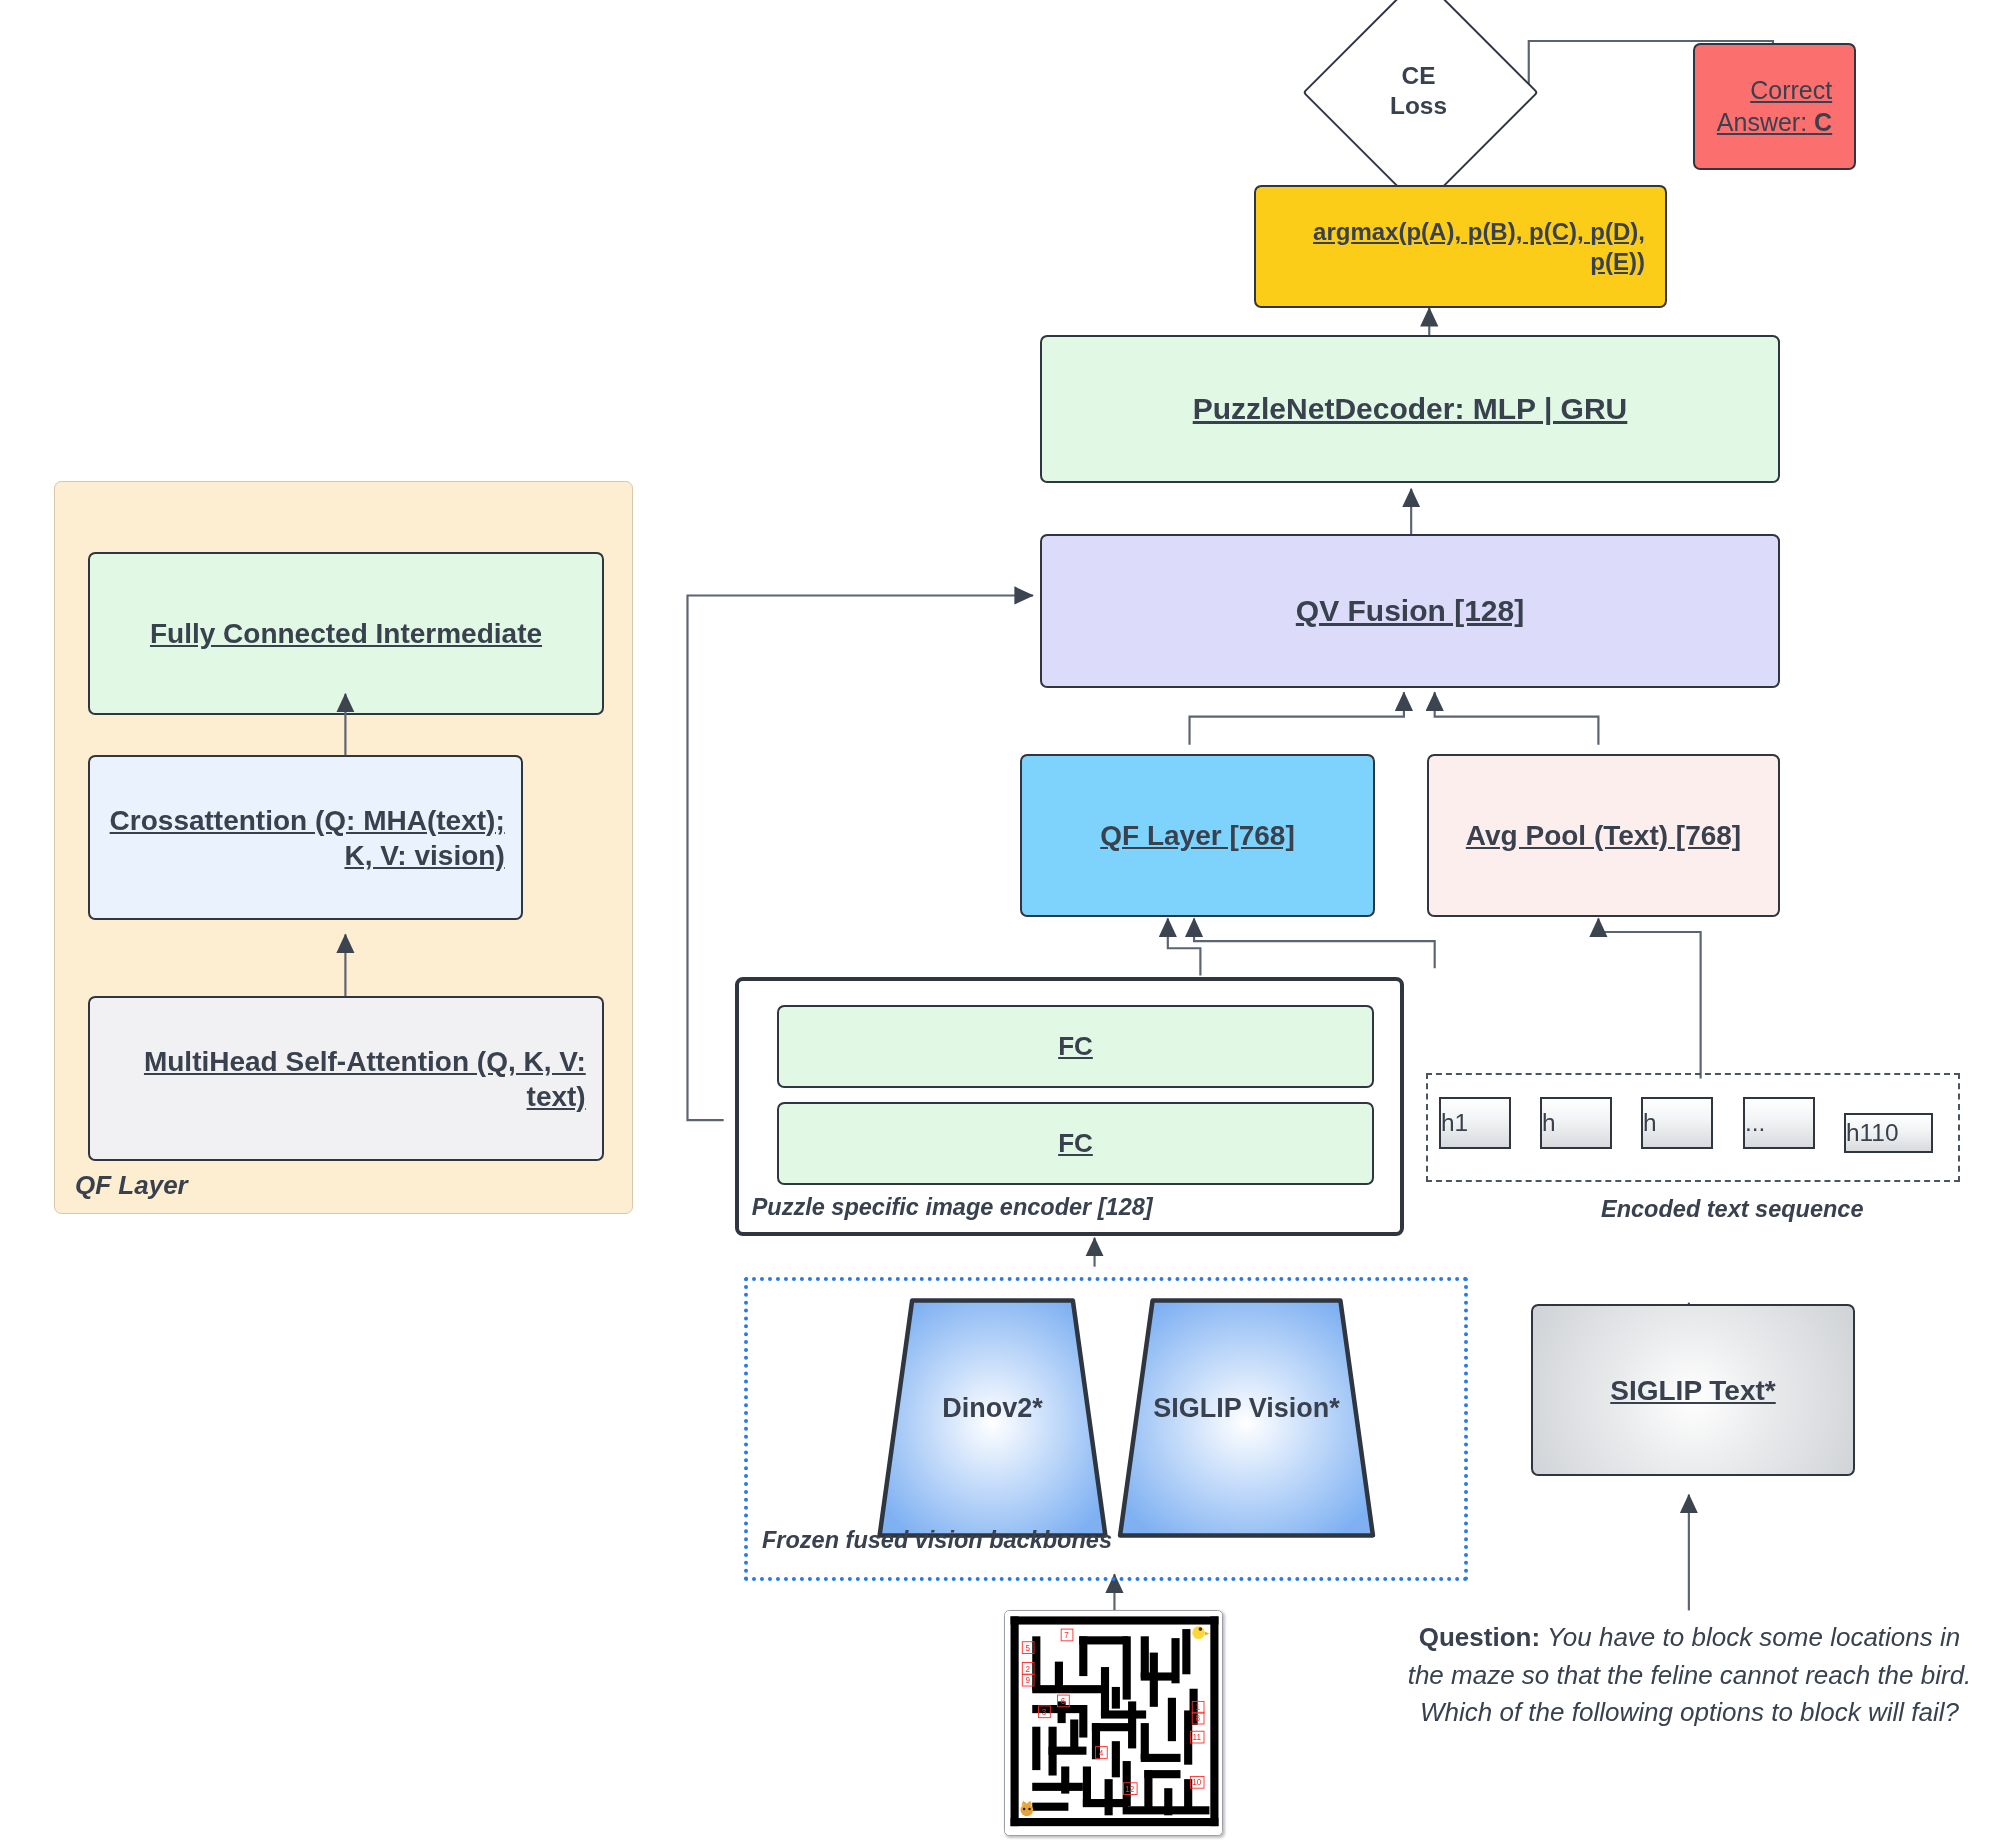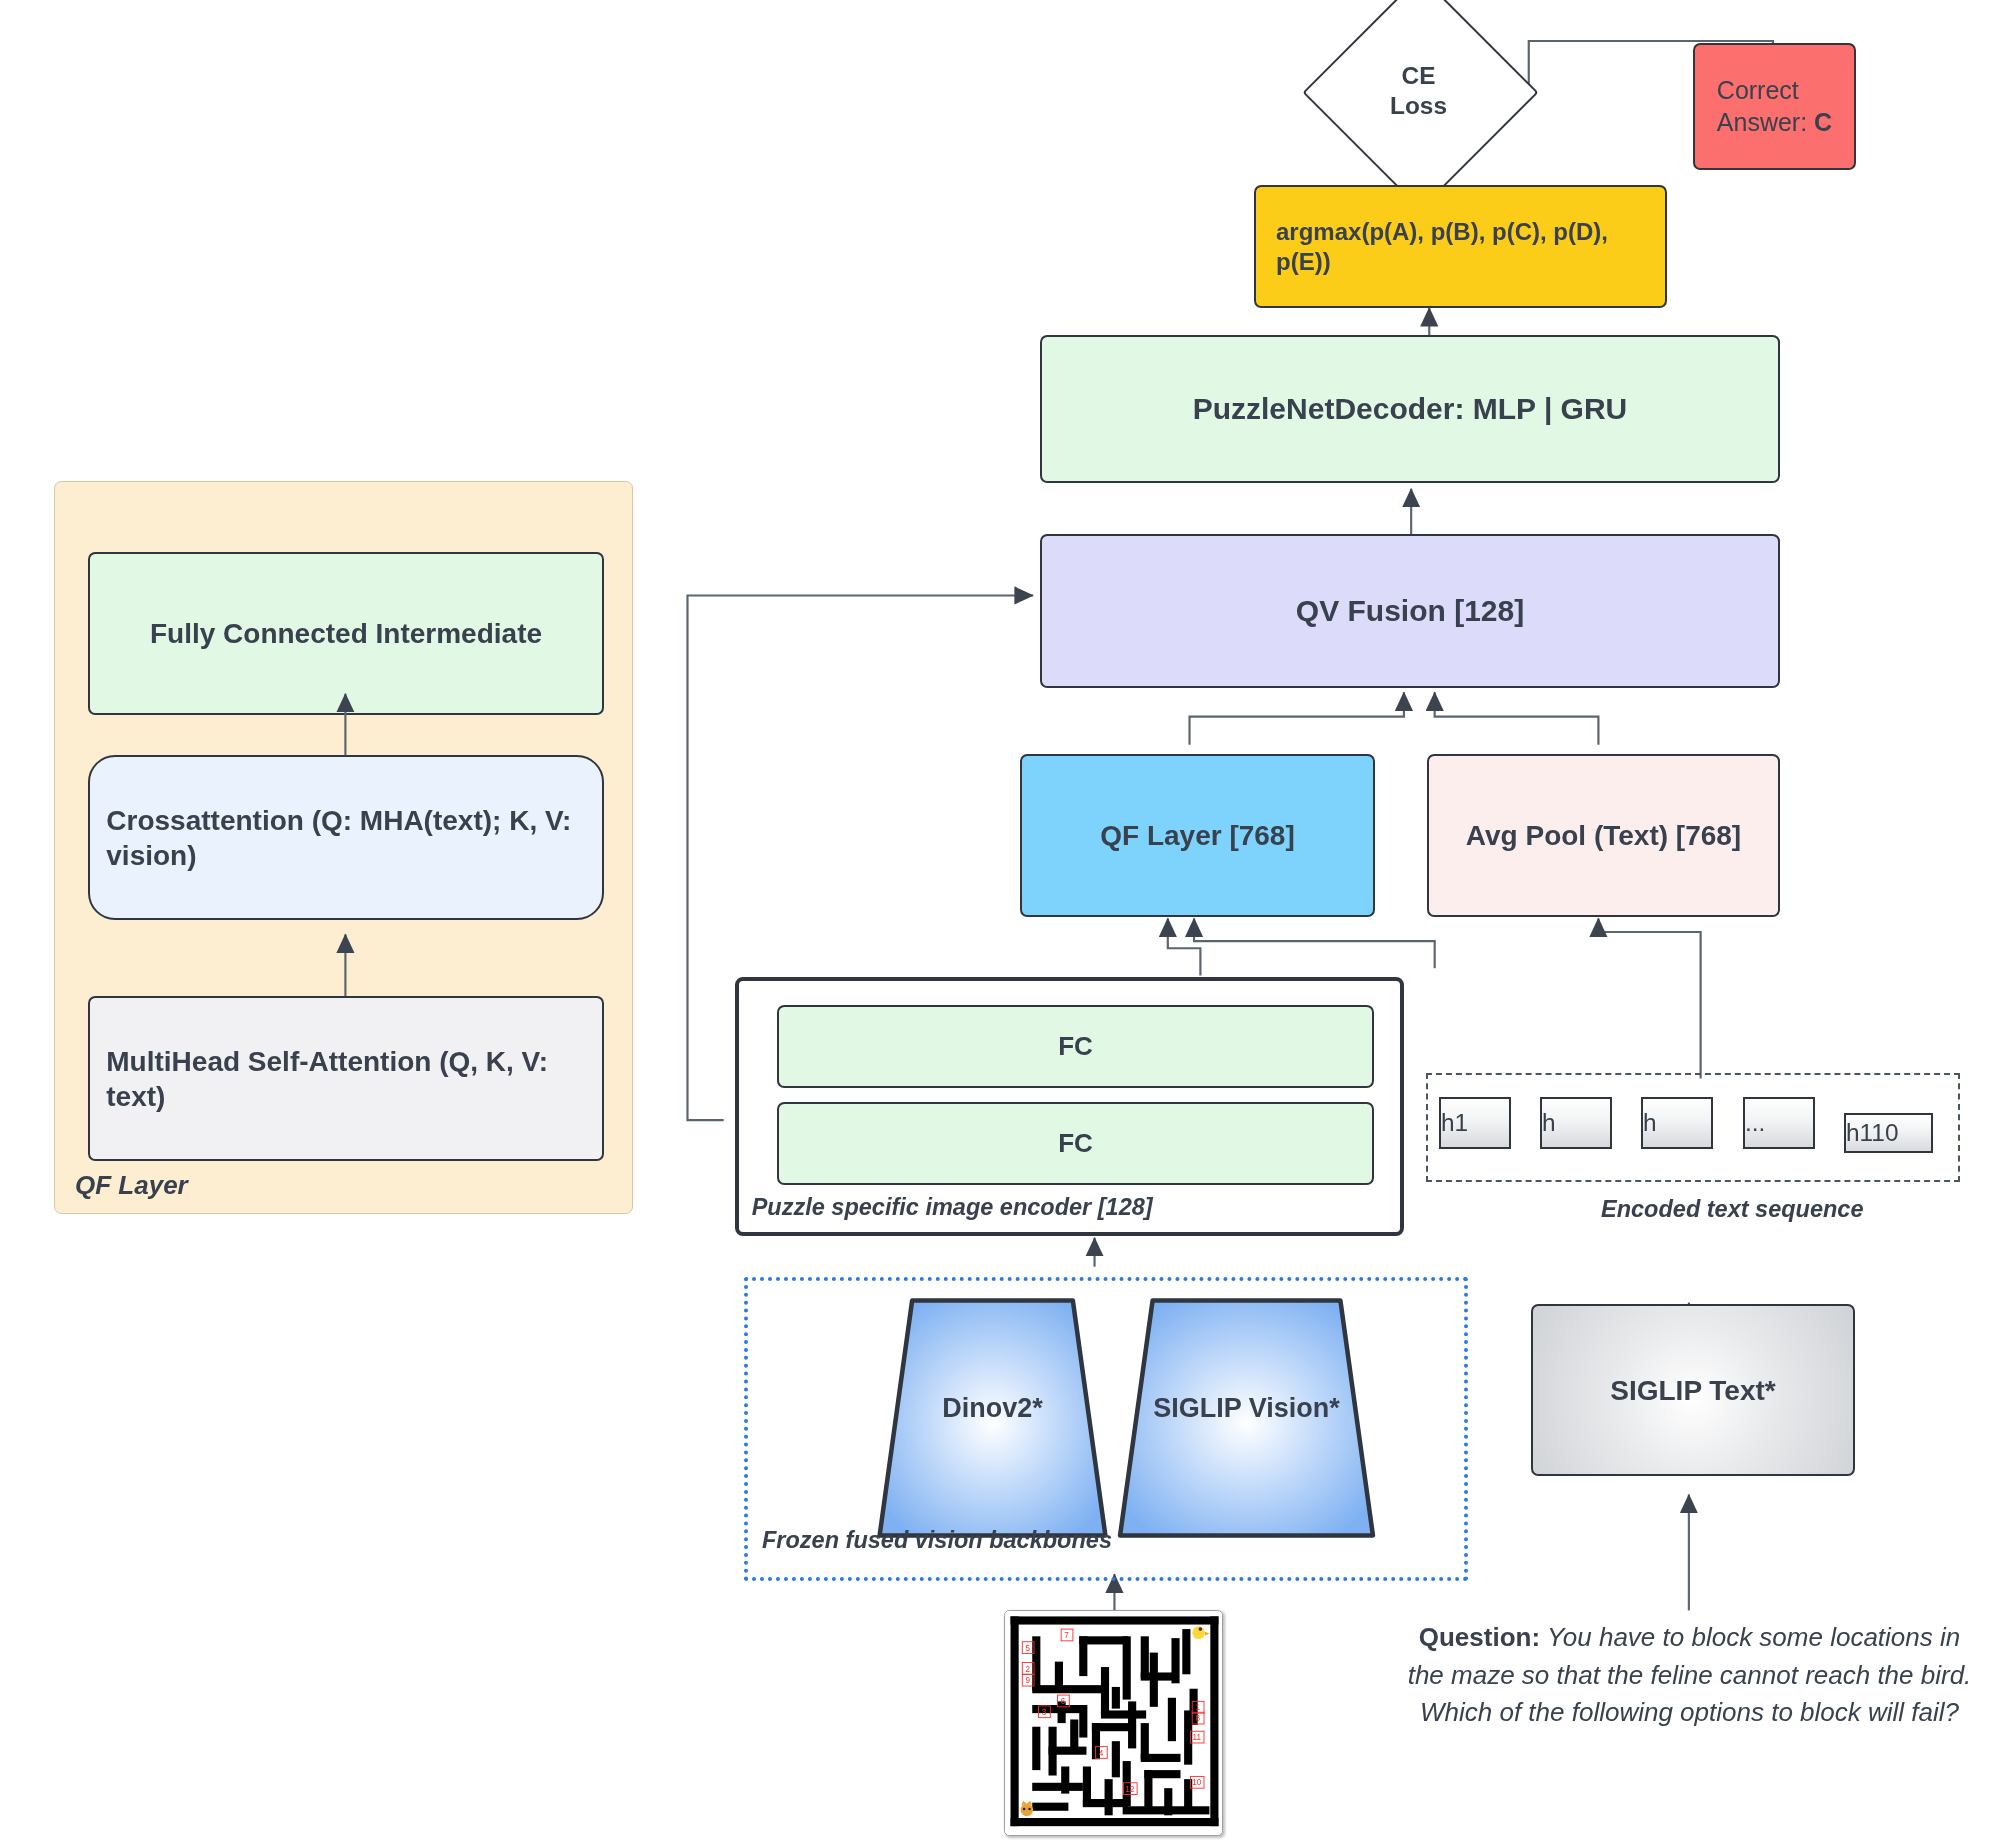--- a/index.html
+++ b/index.html
@@ -7,7 +7,7 @@
        font-family:"Liberation Sans", sans-serif;color:#38414d;}
   .abs{position:absolute;box-sizing:border-box;}
   .node{border:2.7px solid #2f3640;border-radius:7.2px;display:flex;align-items:center;
-        justify-content:center;text-align:left;line-height:1.25;}
+        justify-content:center;text-align:right;line-height:1.25;text-decoration:underline;}
   .bold{font-weight:bold;}
   .ital{font-style:italic;font-weight:bold;}
   svg.wires{position:absolute;left:0;top:0;width:1991px;height:1845px;pointer-events:none;}

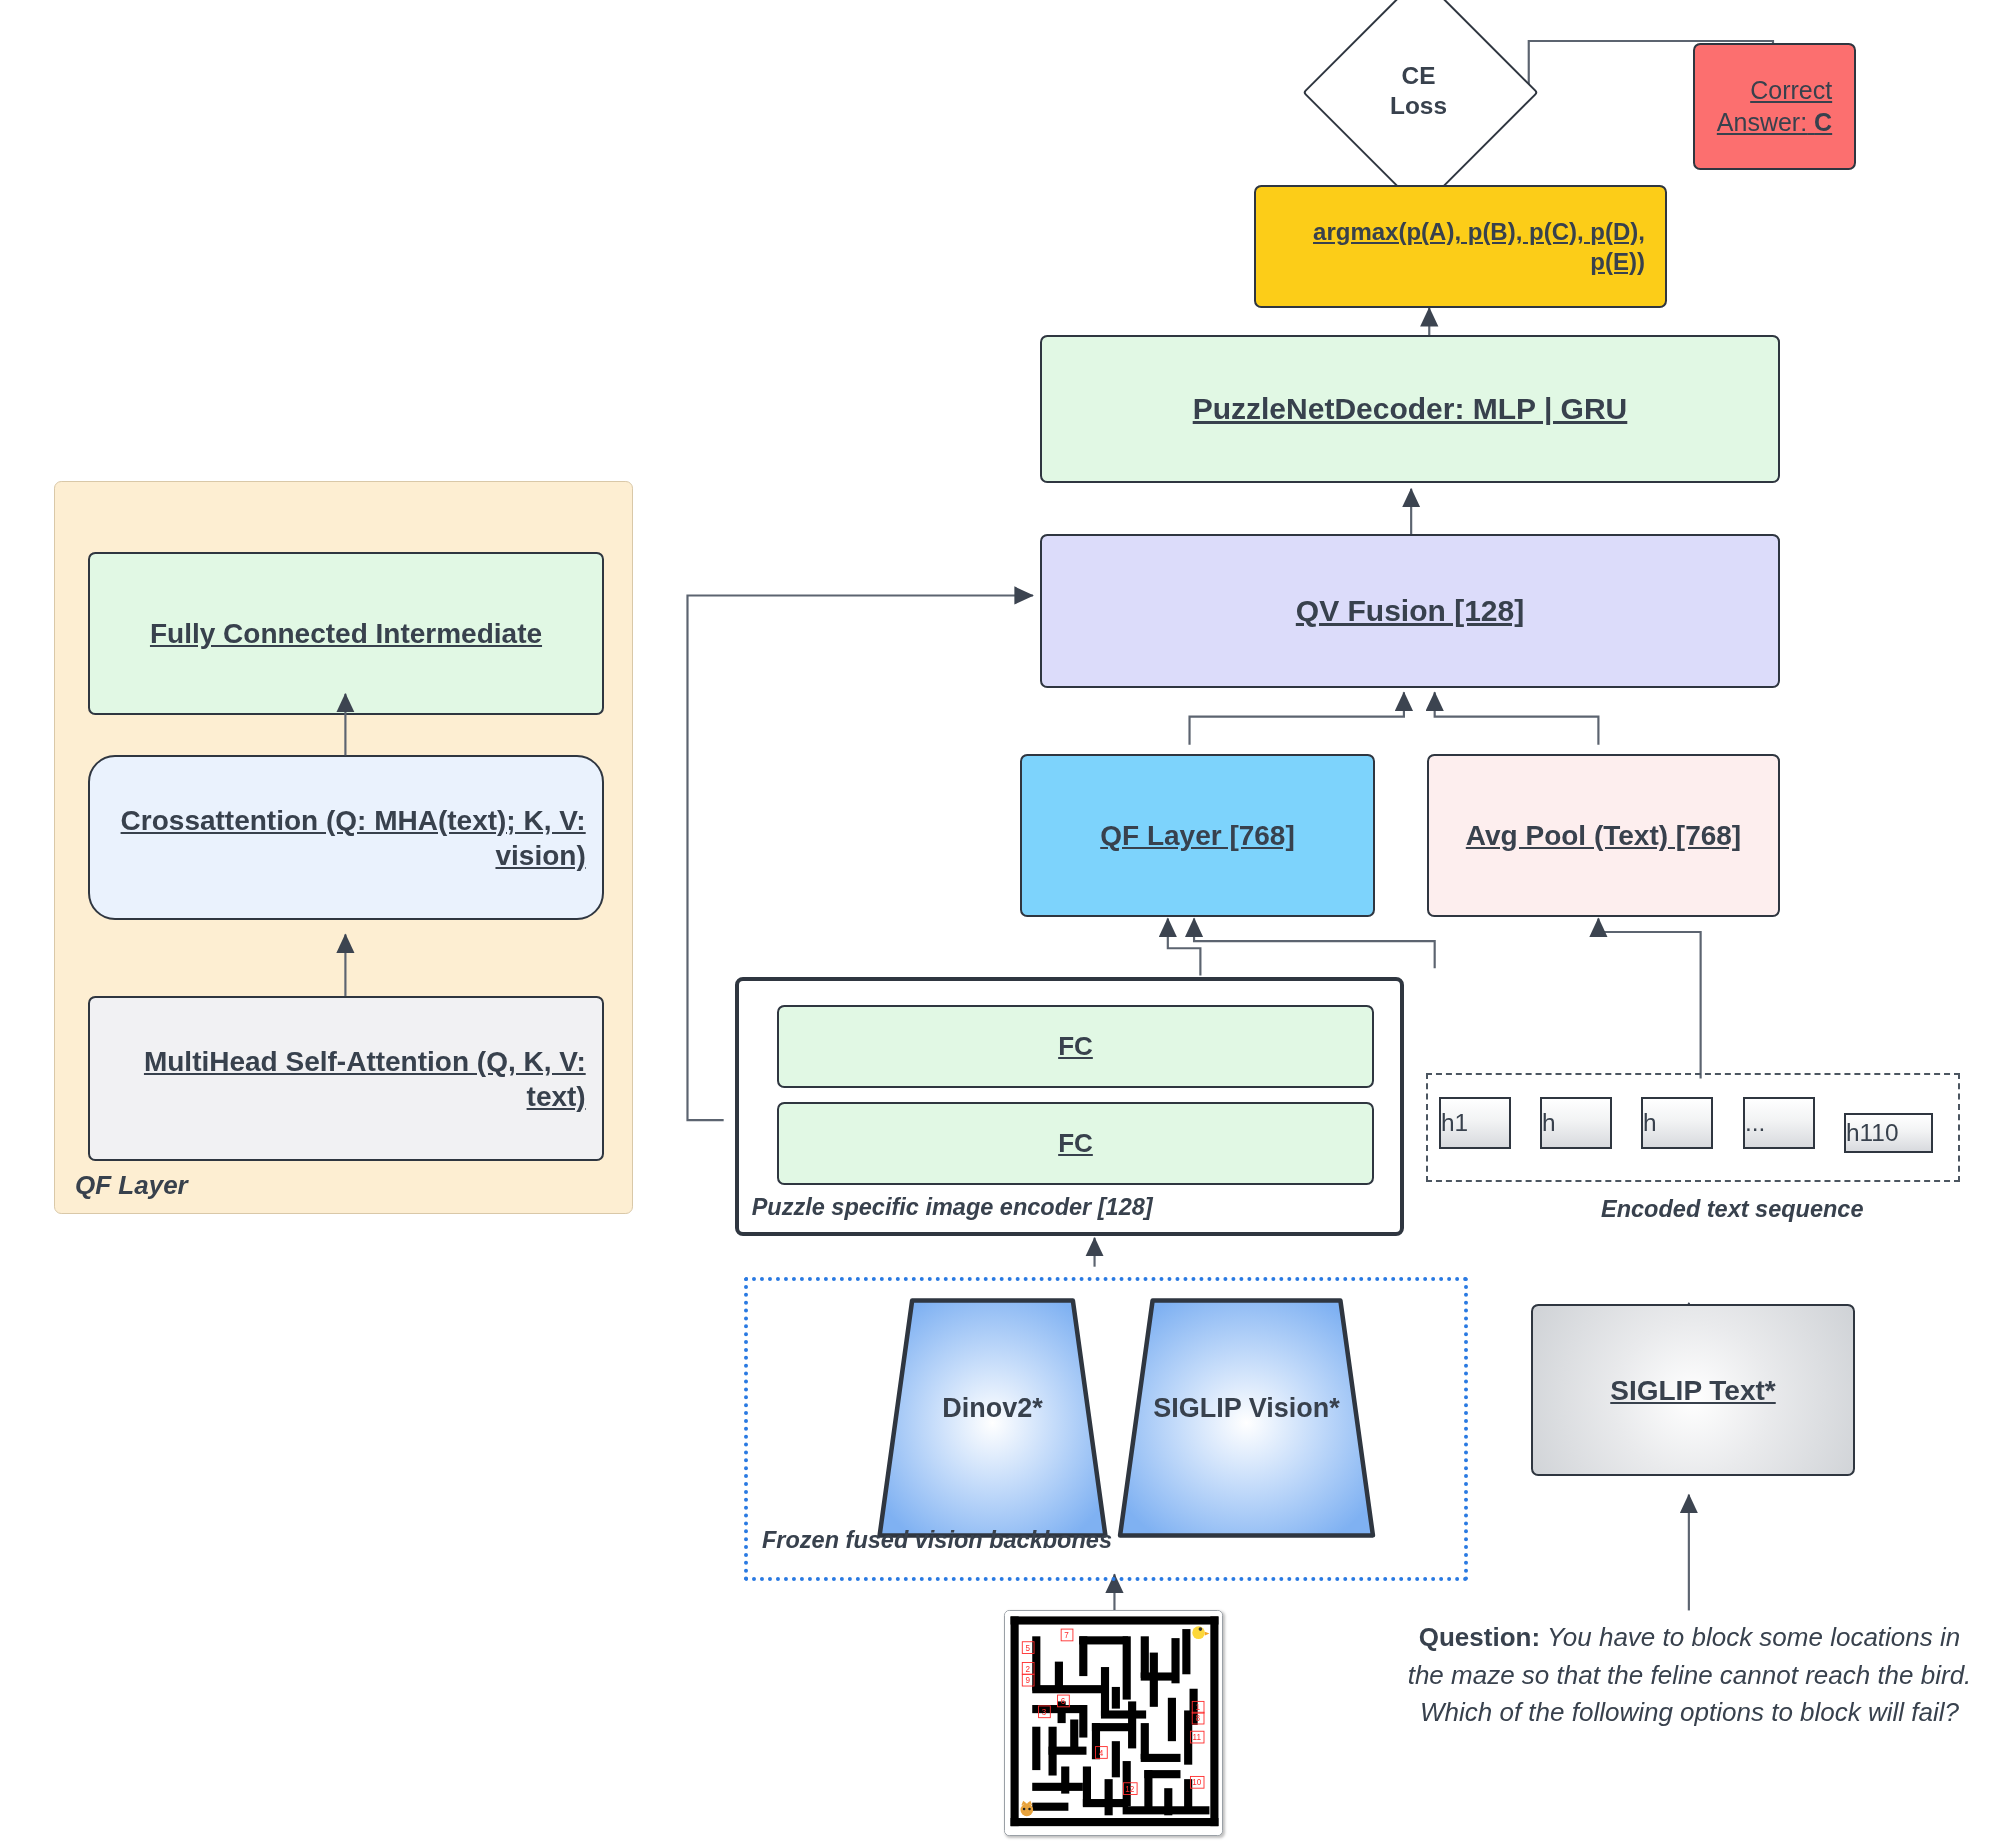--- a/index.html
+++ b/index.html
@@ -277,7 +277,7 @@
   <div class="abs node bold" style="left:33px;top:33px;width:516px;height:163px;background:#e1f8e4;font-size:28px;padding:0 16.3px;margin-top:37px;">
     <span>Fully Connected Intermediate</span>
   </div>
-  <div class="abs node bold" style="left:33px;top:273px;width:516px;height:165px;background:#eaf2fd;font-size:28px;padding:0 16.3px;border-radius:27px;">
+  <div class="abs node bold" style="left:33px;top:273px;width:435px;height:165px;background:#eaf2fd;font-size:28px;padding:0 16.3px;">
     <span>Crossattention (Q: MHA(text); K, V: vision)</span>
   </div>
   <div class="abs node bold" style="left:33px;top:514px;width:516px;height:165px;background:#f1f1f3;font-size:28px;padding:0 16.3px;">

